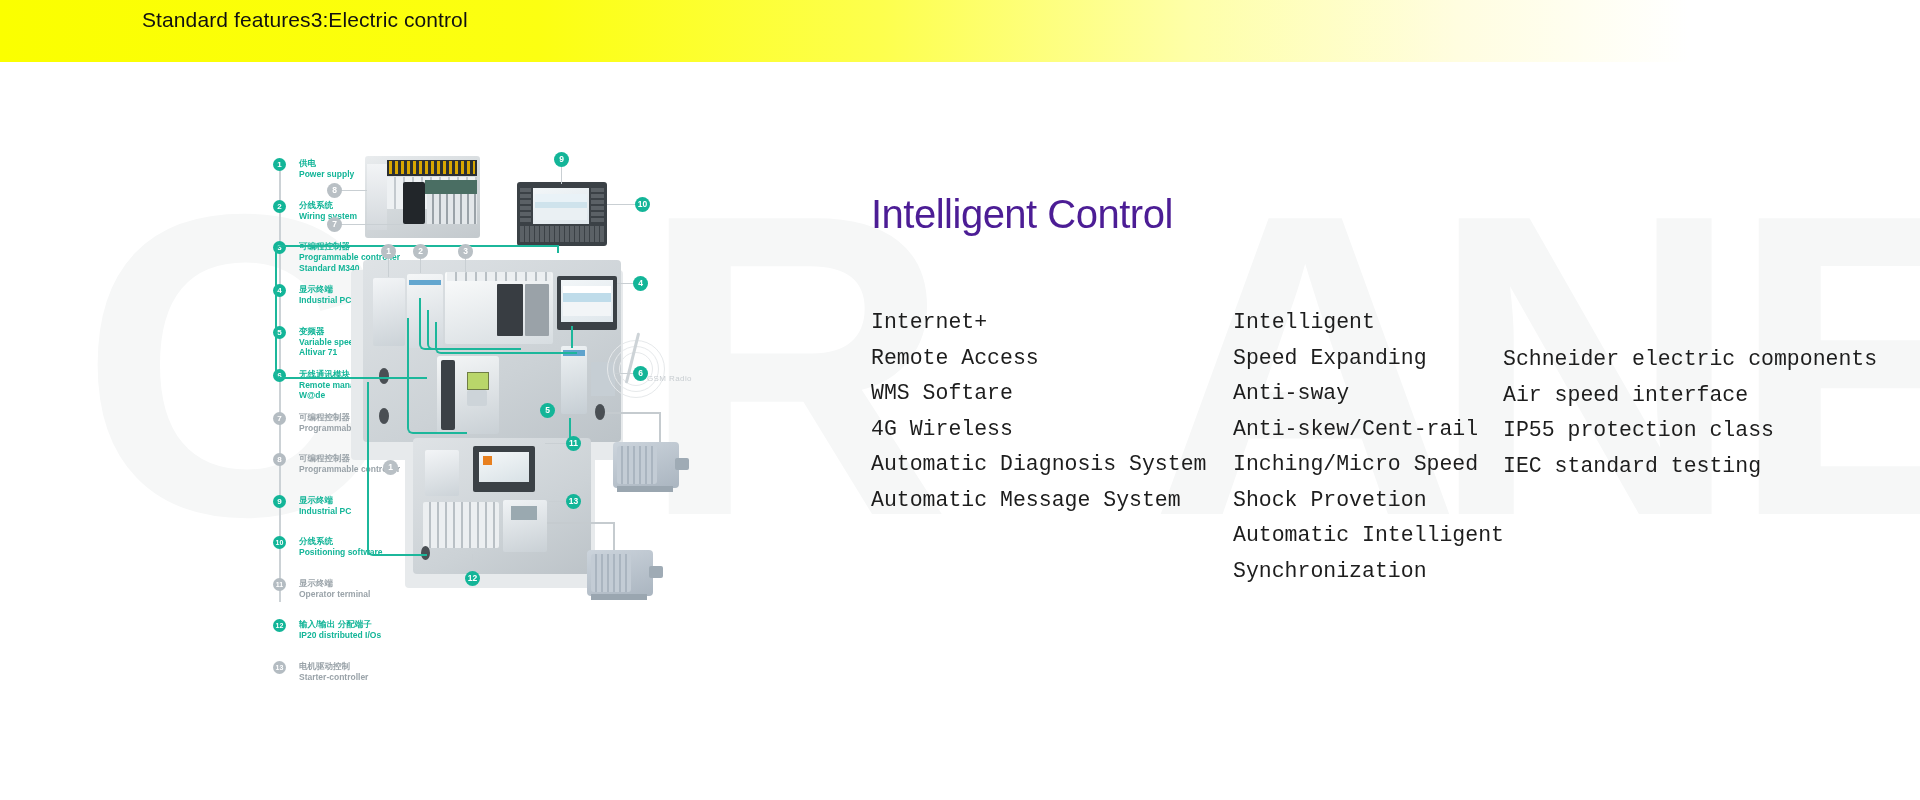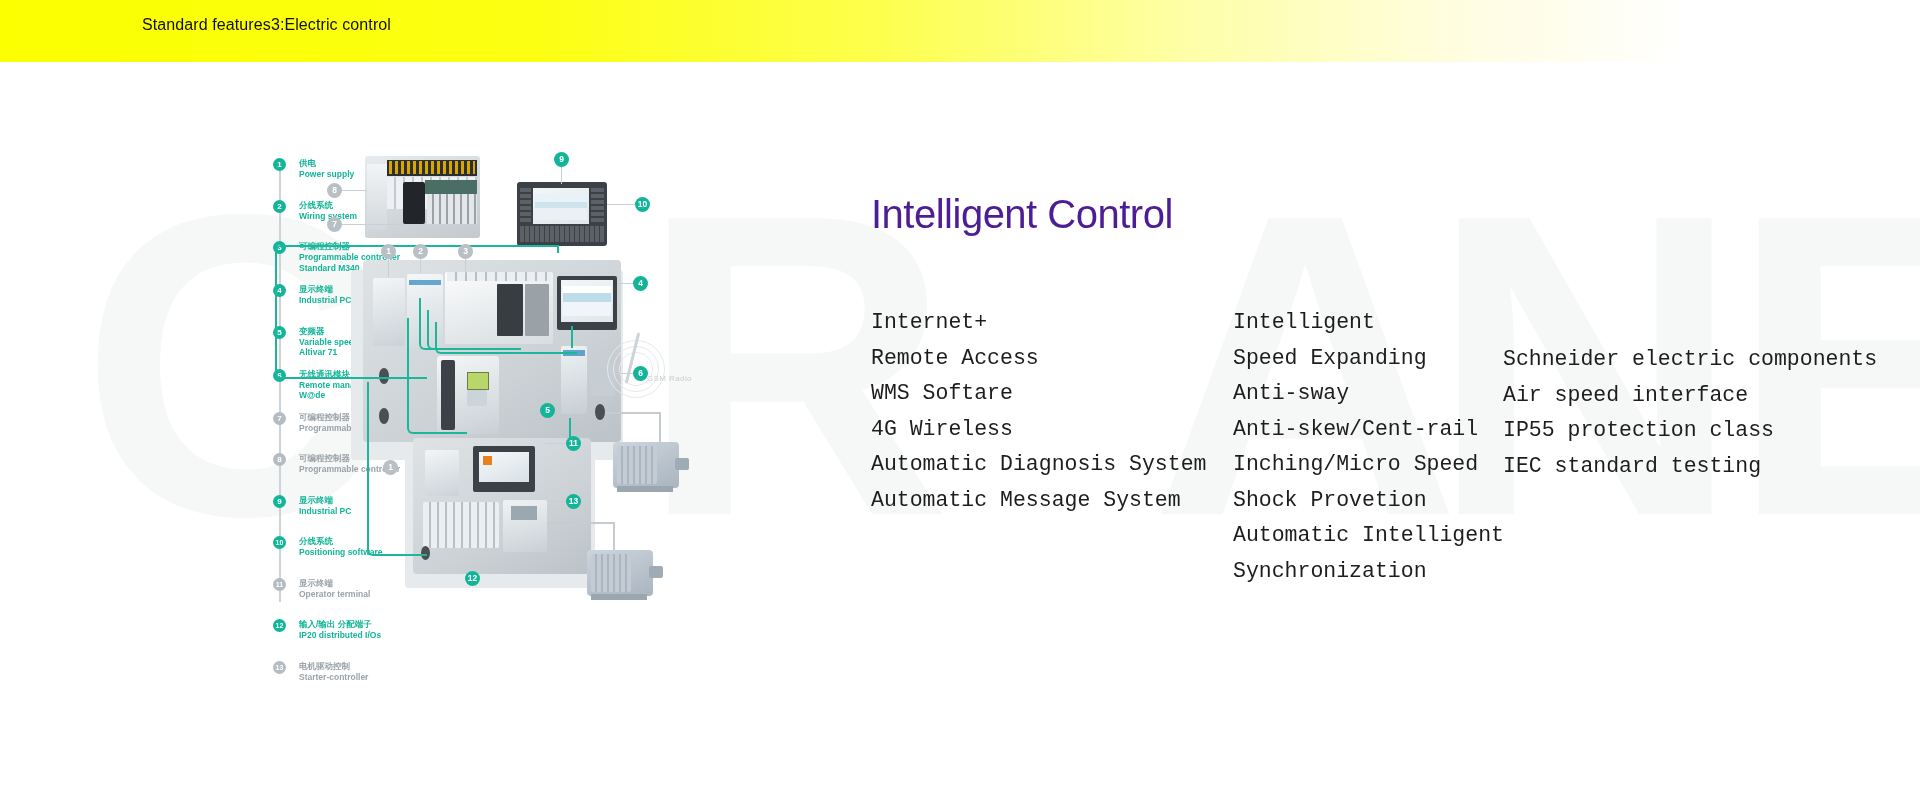--- a/index.html
+++ b/index.html
@@ -18,8 +18,8 @@
     background: linear-gradient(to right, #fbff00 0%, #fcff12 28%, #fdff4e 46%, #feffa8 62%, #fffde0 76%, #ffffff 88%, #ffffff 100%);
   }
   #header-title {
-    position: absolute; left: 142px; top: 16px;
-    font-size: 16px; color: #111; letter-spacing: .1px; white-space: nowrap;
+    position: absolute; left: 142px; top: 8px;
+    font-size: 21px; color: #111; letter-spacing: .1px; white-space: nowrap;
   }
 
   

